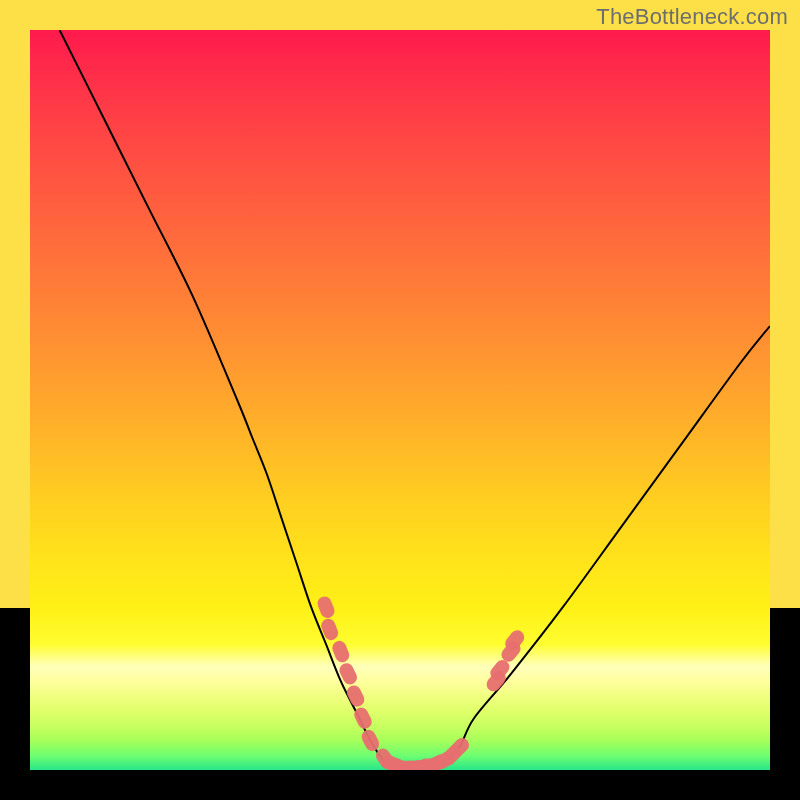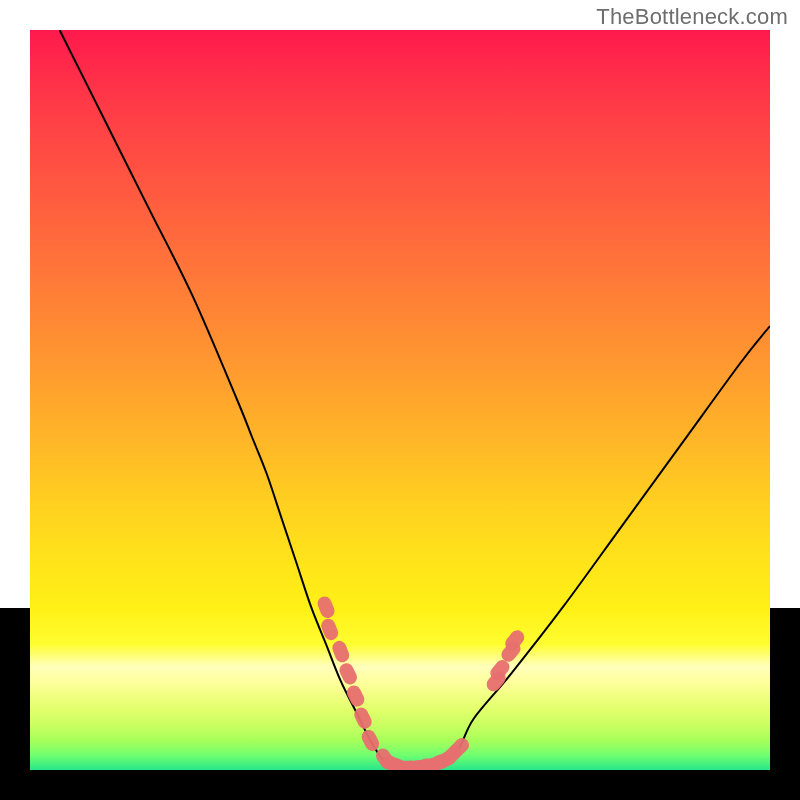--- a/index.html
+++ b/index.html
@@ -17,7 +17,7 @@
     left: 0;
     width: 800px;
     height: 608px;
-    background: #ffffff;
+    background: #fde047;
   }
   .plot-area {
     position: absolute;

